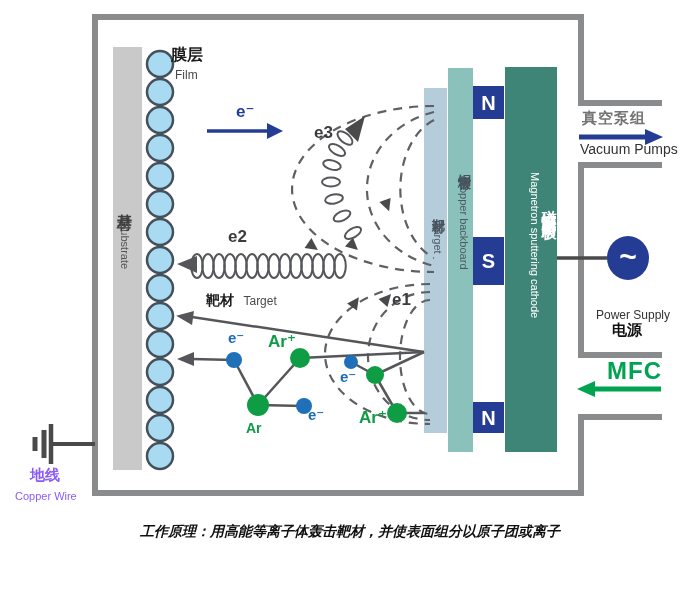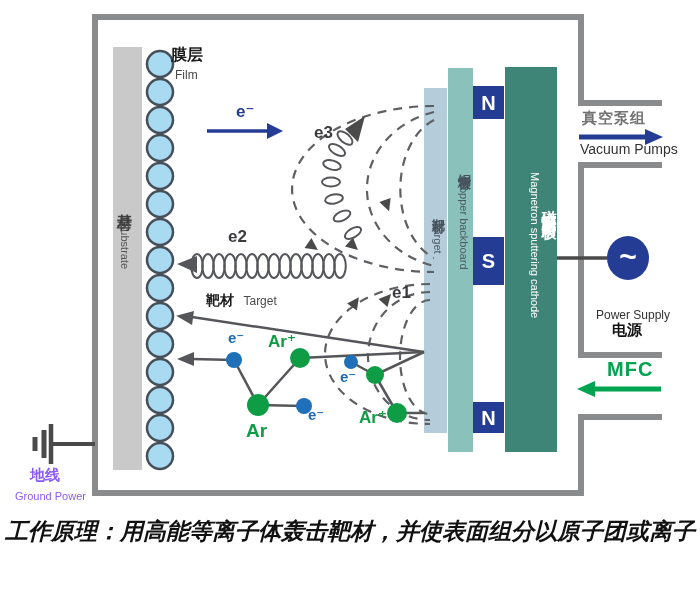--- a/index.html
+++ b/index.html
@@ -171,7 +171,7 @@
   <div class="lbl b navy" style="left:236px;top:103px;font-size:17px;">e⁻</div>
   <div class="lbl b dgray" style="left:314px;top:124px;font-size:17px;">e3</div>
   <div class="lbl b dgray" style="left:228px;top:228px;font-size:17px;">e2</div>
-  <div class="lbl b dgray" style="left:392px;top:284px;font-size:17px;text-align:center;">e1</div>
+  <div class="lbl b dgray" style="left:392px;top:291px;font-size:17px;text-align:center;">e1</div>
 
   <div class="lbl" style="left:206px;top:291px;">
     <span class="b" style="font-size:14px;color:#1a1a1a;">靶材</span>

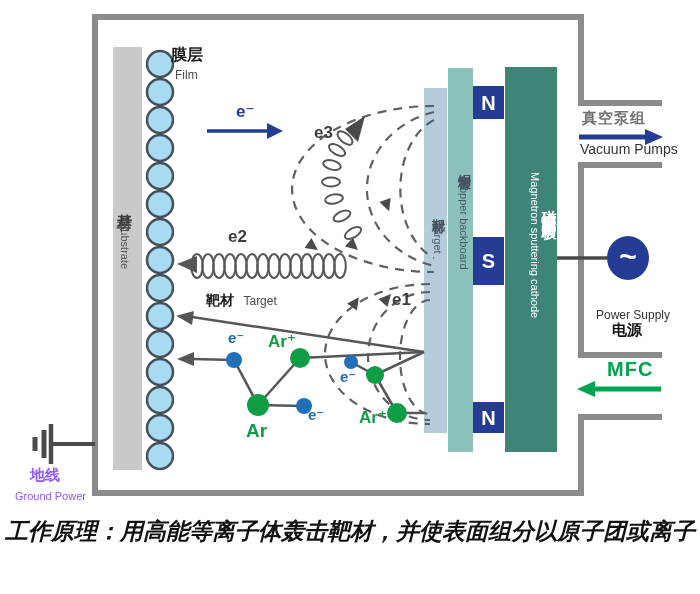--- a/index.html
+++ b/index.html
@@ -211,7 +211,7 @@
   <div class="lbl b" style="left:612px;top:287px;font-size:15px;color:#111;margin-top:35px;">电源</div>
   <div class="lbl" style="left:596px;top:309px;font-size:12px;color:#333;">Power Supply</div>
 
-  <div class="lbl b mfc" style="left:607px;top:358px;font-size:20px;letter-spacing:1px;text-align:right;">MFC</div>
+  <div class="lbl b mfc" style="left:607px;top:358px;font-size:24px;letter-spacing:1px;text-align:right;">MFC</div>
 
   <div class="lbl b gray" style="left:30px;top:467px;font-size:15px;">地线</div>
   <div class="lbl gray" style="left:15px;top:490px;font-size:11px;">Ground Power</div>

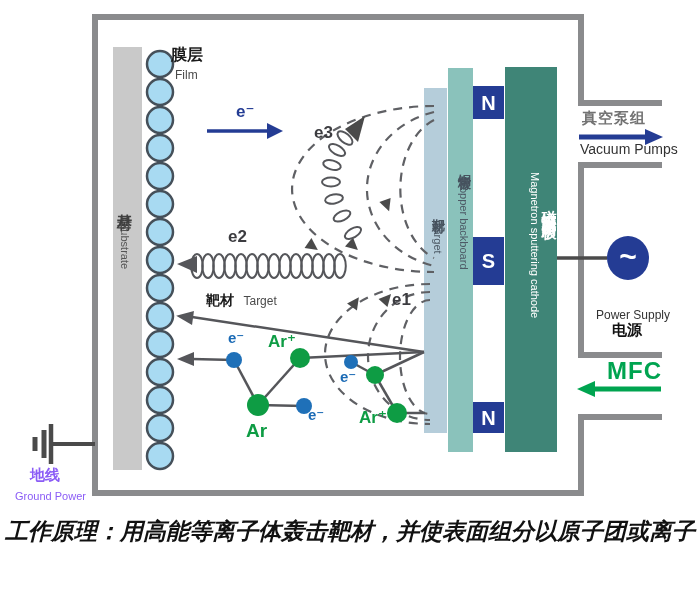--- a/index.html
+++ b/index.html
@@ -180,7 +180,7 @@
 
   <div class="lbl b blue" style="left:228px;top:330px;font-size:15px;">e⁻</div>
   <div class="lbl b green" style="left:268px;top:333px;font-size:17px;">Ar⁺</div>
-  <div class="lbl b green" style="left:246px;top:421px;font-size:19px;">Ar</div>
+  <div class="lbl b green" style="left:246px;top:421px;font-size:14px;">Ar</div>
   <div class="lbl b blue" style="left:308px;top:407px;font-size:15px;">e⁻</div>
   <div class="lbl b blue" style="left:340px;top:369px;font-size:15px;">e⁻</div>
   <div class="lbl b green" style="left:359px;top:409px;font-size:17px;">Ar⁺</div>

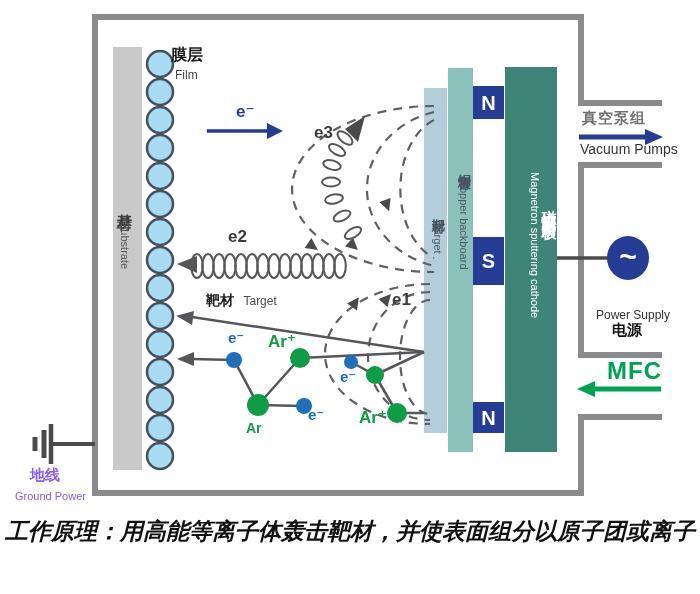--- a/index.html
+++ b/index.html
@@ -214,7 +214,7 @@
   <div class="lbl b mfc" style="left:607px;top:358px;font-size:24px;letter-spacing:1px;text-align:right;">MFC</div>
 
   <div class="lbl b gray" style="left:30px;top:467px;font-size:15px;">地线</div>
-  <div class="lbl gray" style="left:15px;top:490px;font-size:11px;">Ground Power</div>
+  <div class="lbl gray" style="left:15px;top:490px;font-size:11px;">Copper Wire</div>
 
   <div class="caption">
     <div>工作原理：用高能等离子体轰击靶材，并使表面组分以原子团或离子</div>

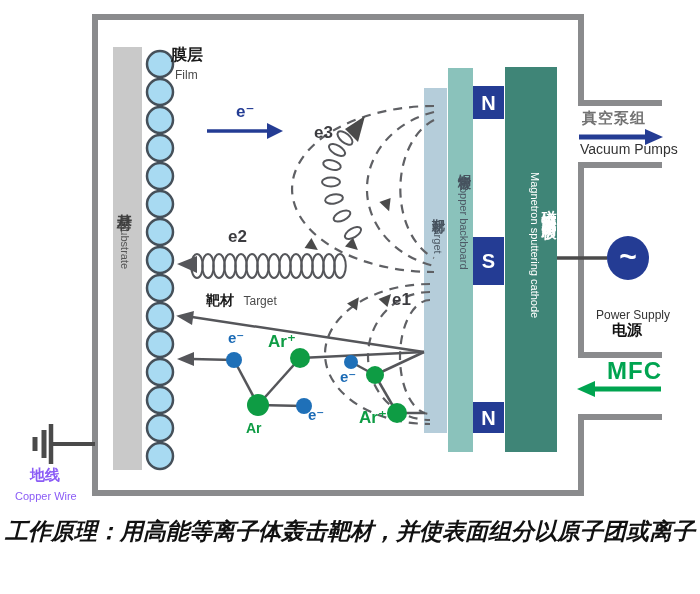--- a/index.html
+++ b/index.html
@@ -18,7 +18,7 @@
   .dgray{color:#3c3c40;}
   .white{color:#fff;}
   .caption{position:absolute;left:0;top:516px;width:700px;text-align:center;
-           font-style:italic;font-weight:700;font-size:23px;line-height:31px;color:#111;}
+           font-style:italic;font-weight:700;font-size:14px;line-height:31px;color:#111;}
   .powersym{position:absolute;left:607px;top:234px;width:42px;height:46px;
             display:flex;align-items:center;justify-content:center;
             font-size:30px;font-weight:700;color:#fff;}

